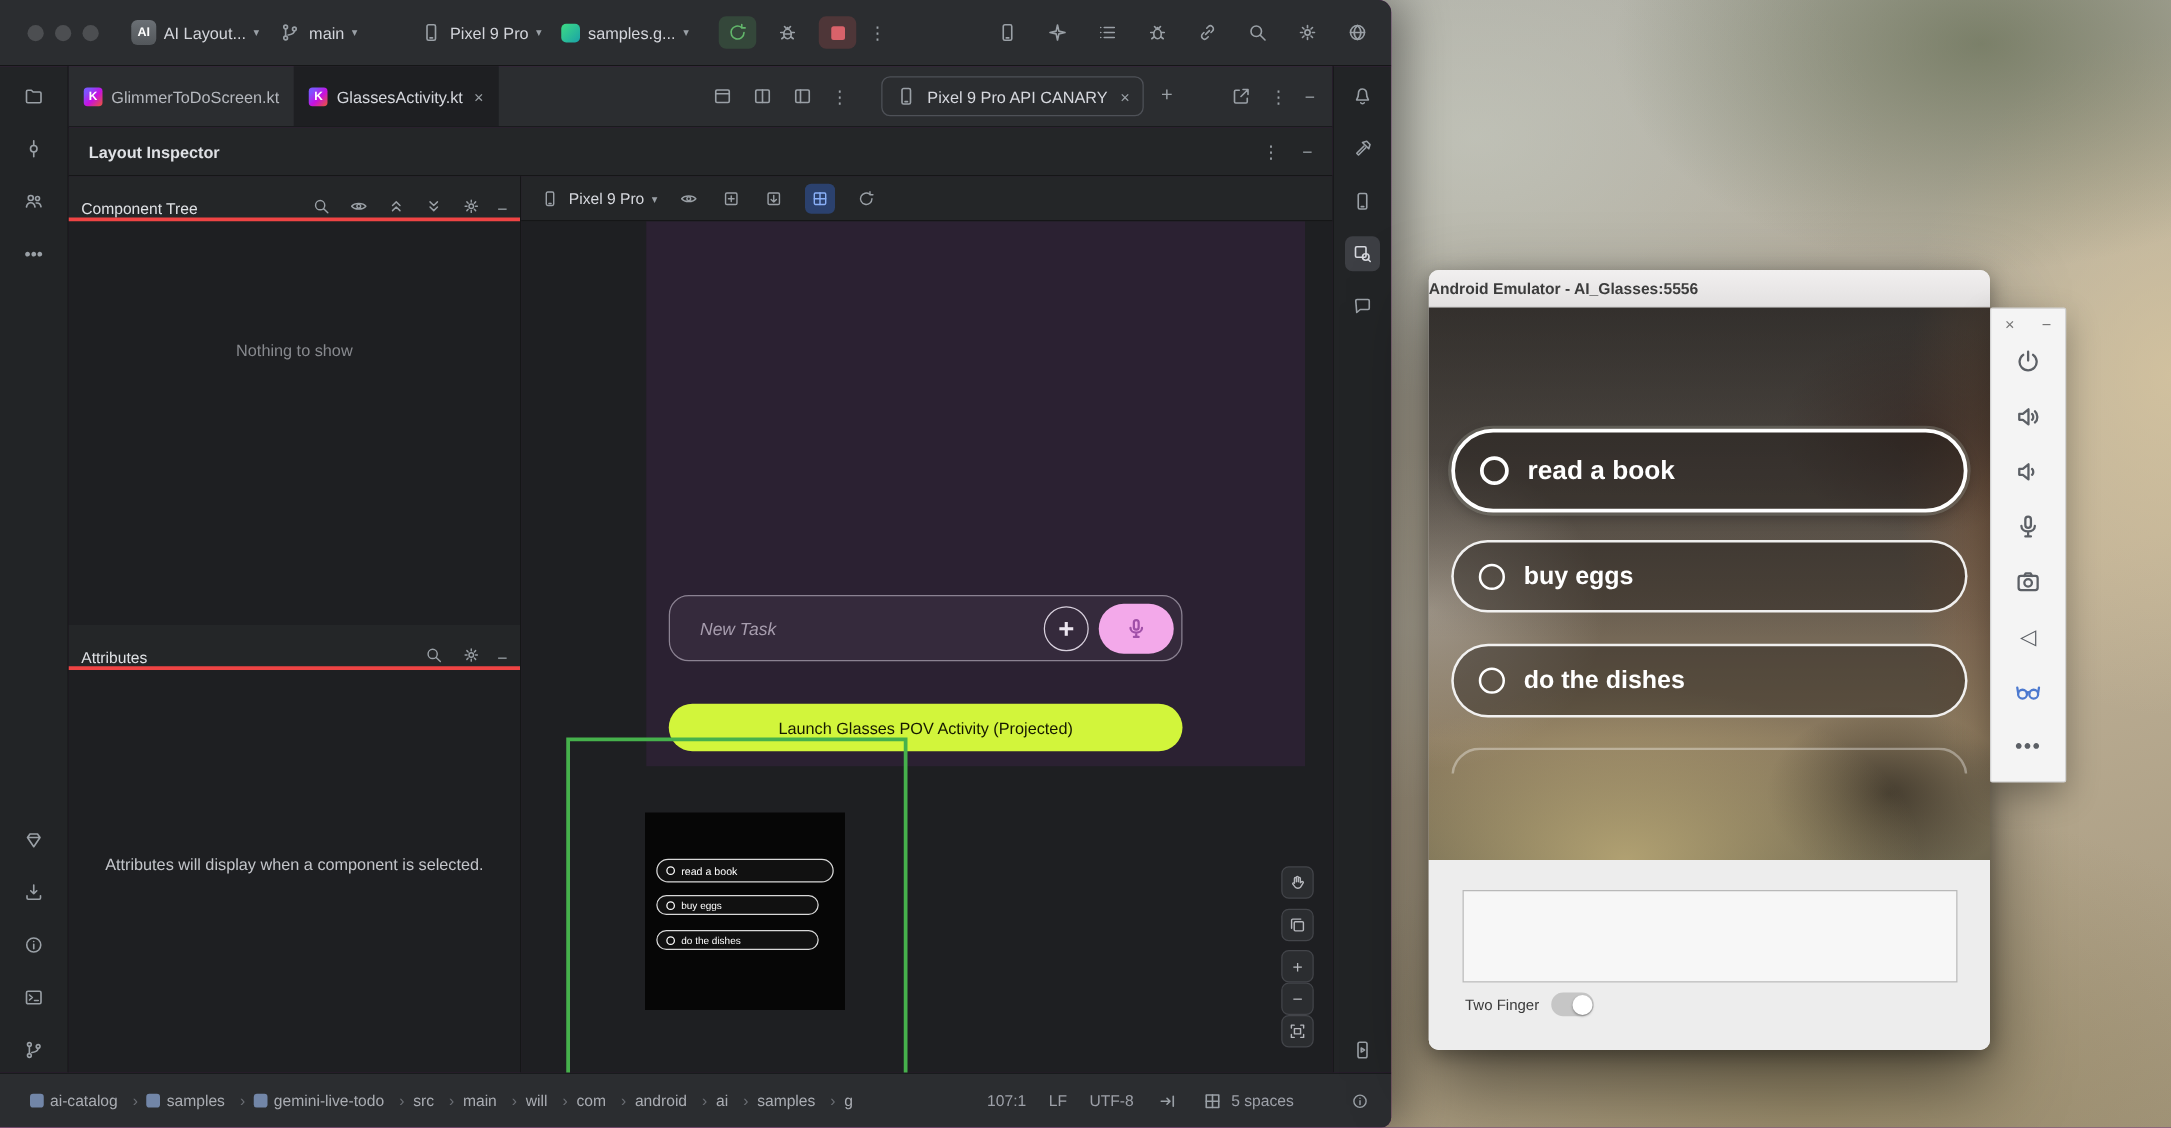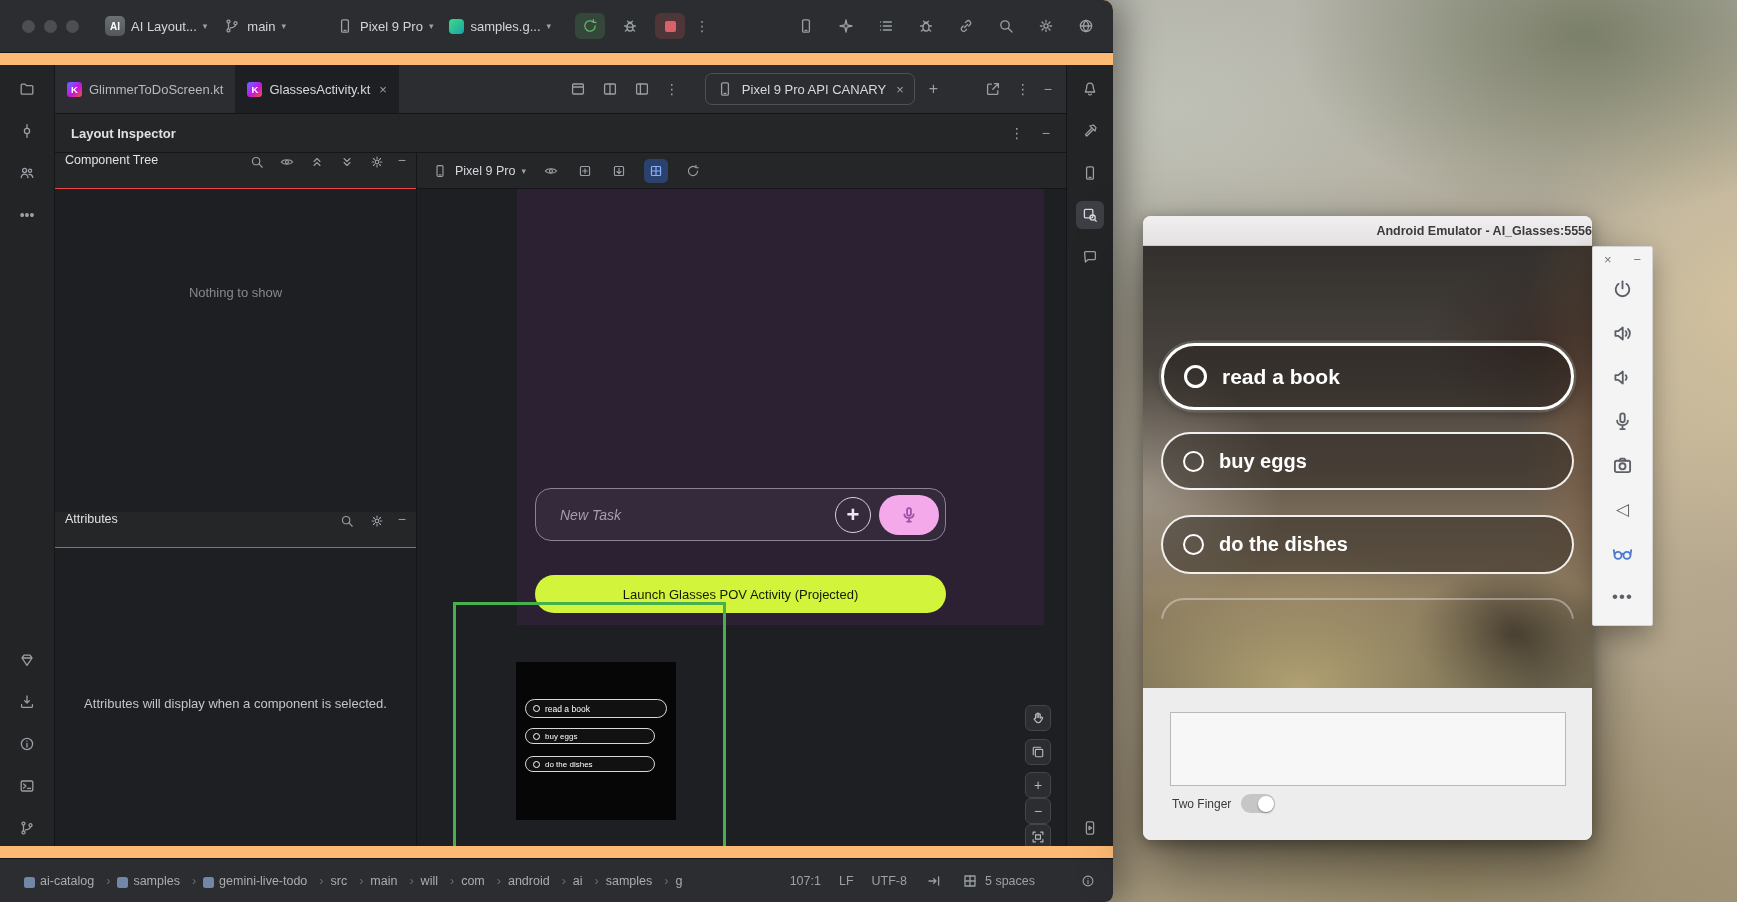--- a/index.html
+++ b/index.html
@@ -18,9 +18,9 @@
   }
 
   
-  .ide { position:absolute; left:0; top:0; width:1113px; height:902px; background:#fdba74;
+  .ide { position:absolute; left:0; top:0; width:1113px; height:902px; background:#701a75;
          display:flex; flex-direction:column; border-radius:0 10px 8px 0; overflow:hidden;
-         box-shadow: 10px 0 35px rgba(0,0,0,.4); color:#ced0d6;gap:12px; }
+         box-shadow: 10px 0 35px rgba(0,0,0,.4); color:#ced0d6; }
 
   .titlebar { height:53px; flex:0 0 auto; background:#2b2d30; border-bottom:1px solid #151617;
               display:flex; align-items:center; padding:0 14px 0 22px; }

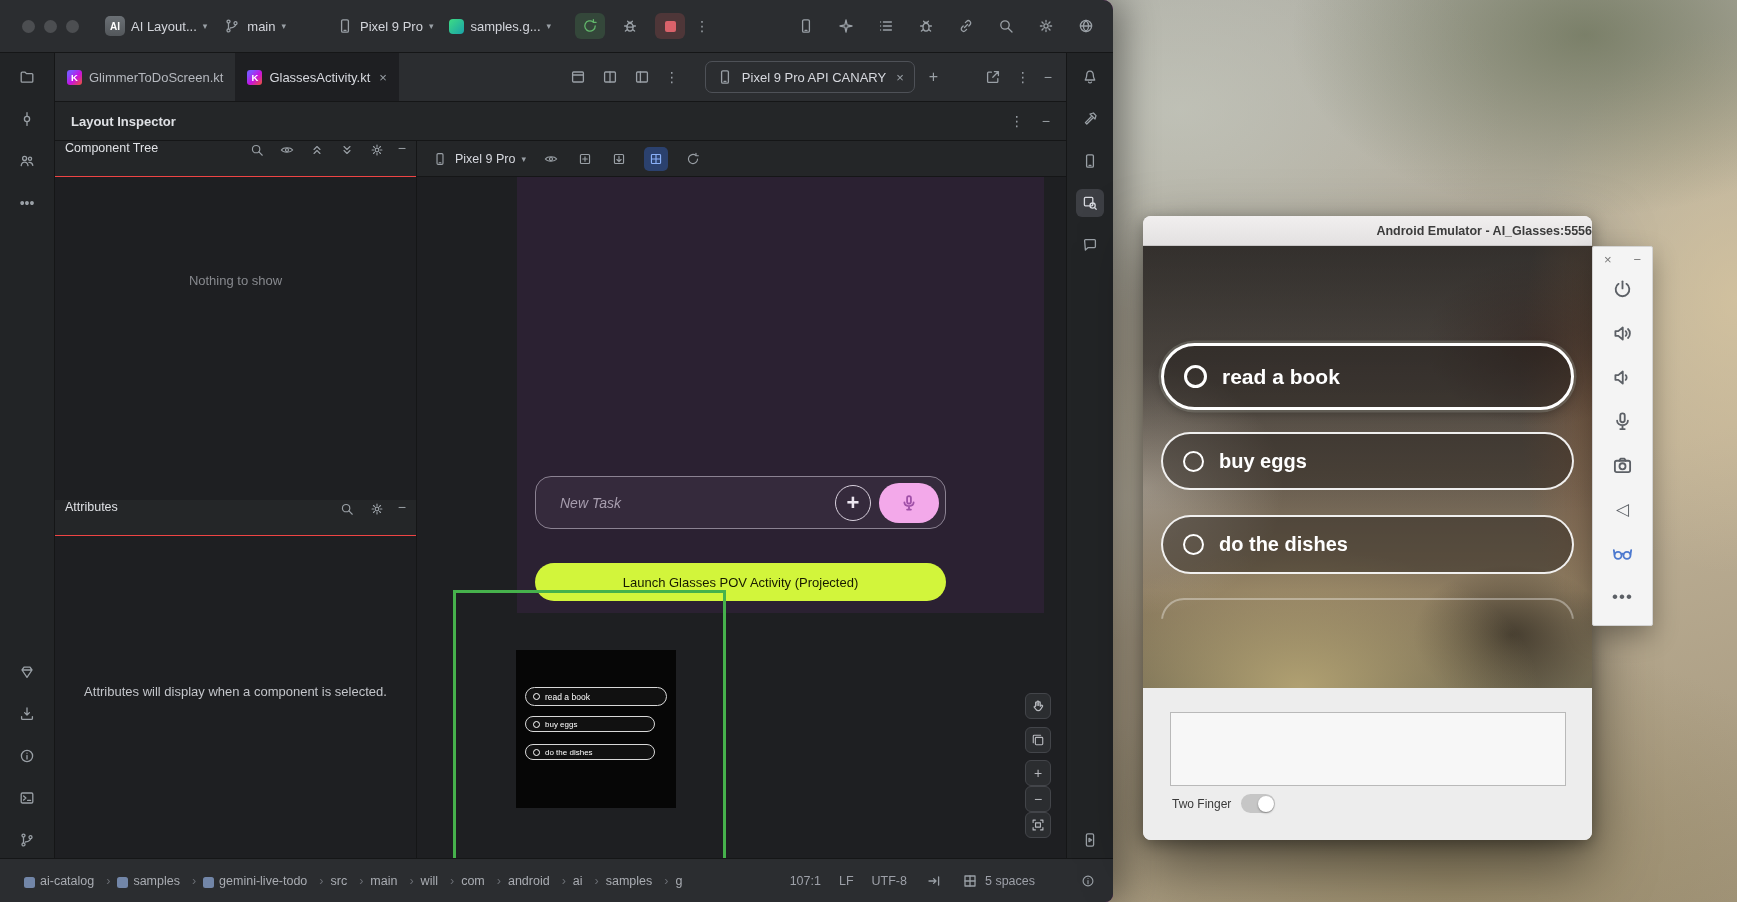--- a/index.html
+++ b/index.html
@@ -73,8 +73,8 @@
 
   .panels { flex:1; display:flex; min-height:0; }
   .left-panel { width:362px; flex:0 0 auto; border-right:1px solid #151617; display:flex; flex-direction:column; background:#1e1f22; }
-  .panel-header { height:36px; flex:0 0 auto; background:#242628; border-bottom:1px solid #ef4444;
-                  display:flex; align-items:flex-start; padding:0 10px; font-size:12.5px; color:#dfe1e5; gap:12px; }
+  .panel-header { height:36px; flex:0 0 auto; background:#242628; border-bottom:3px solid #ef4444;
+                  display:flex; align-items:flex-end; padding:0 10px; font-size:12.5px; color:#dfe1e5; gap:12px; }
   .ph-title { margin-right:auto; }
   .tree-area { height:323px; flex:0 0 auto; }
   .empty-text { padding-top:96px; text-align:center; font-size:13px; color:#87898e; }

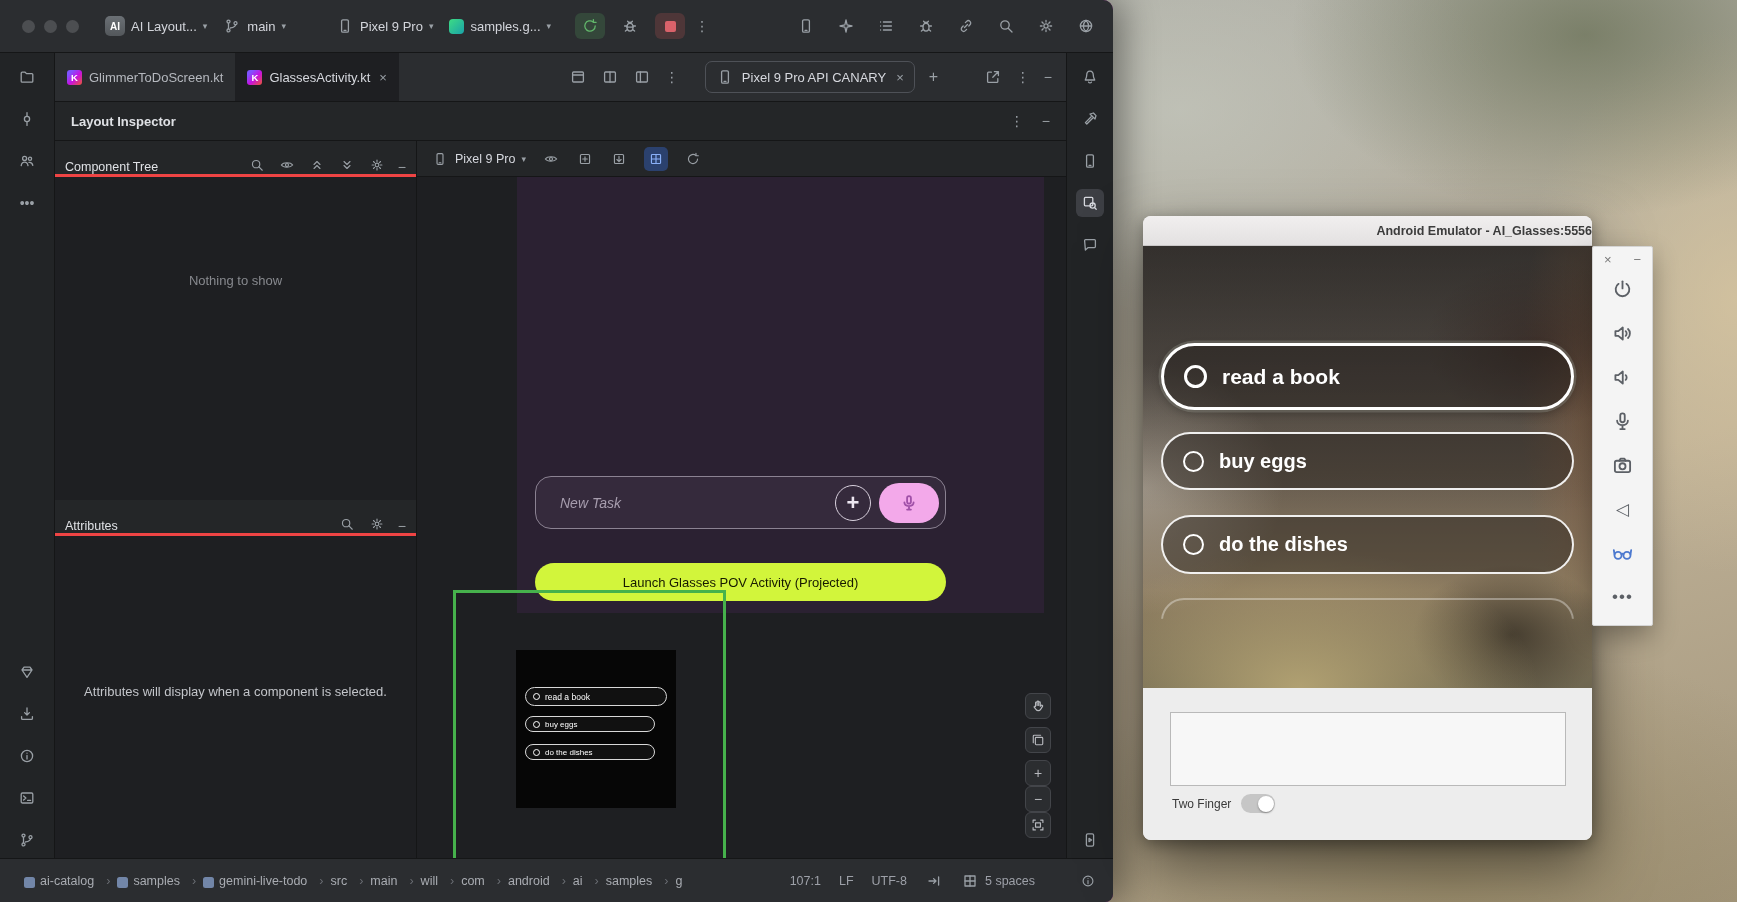--- a/index.html
+++ b/index.html
@@ -129,7 +129,7 @@
   .emu { position:absolute; left:1143px; top:216px; width:449px; height:624px; border-radius:8px;
          box-shadow:0 25px 60px rgba(0,0,0,.5), 0 4px 16px rgba(0,0,0,.35); background:#ededed; }
   .emu-title { height:30px; background:linear-gradient(#f1efef,#e3e1e1); border-radius:8px 8px 0 0;
-               border-bottom:1px solid #c9c7c7; display:flex; align-items:center; justify-content:flex-end;
+               border-bottom:1px solid #c9c7c7; display:flex; align-items:center; justify-content:flex-start;
                font-size:12.5px; font-weight:bold; color:#3c3c3c; }
   .emu-pov { position:relative; height:442px; overflow:hidden;
     background:

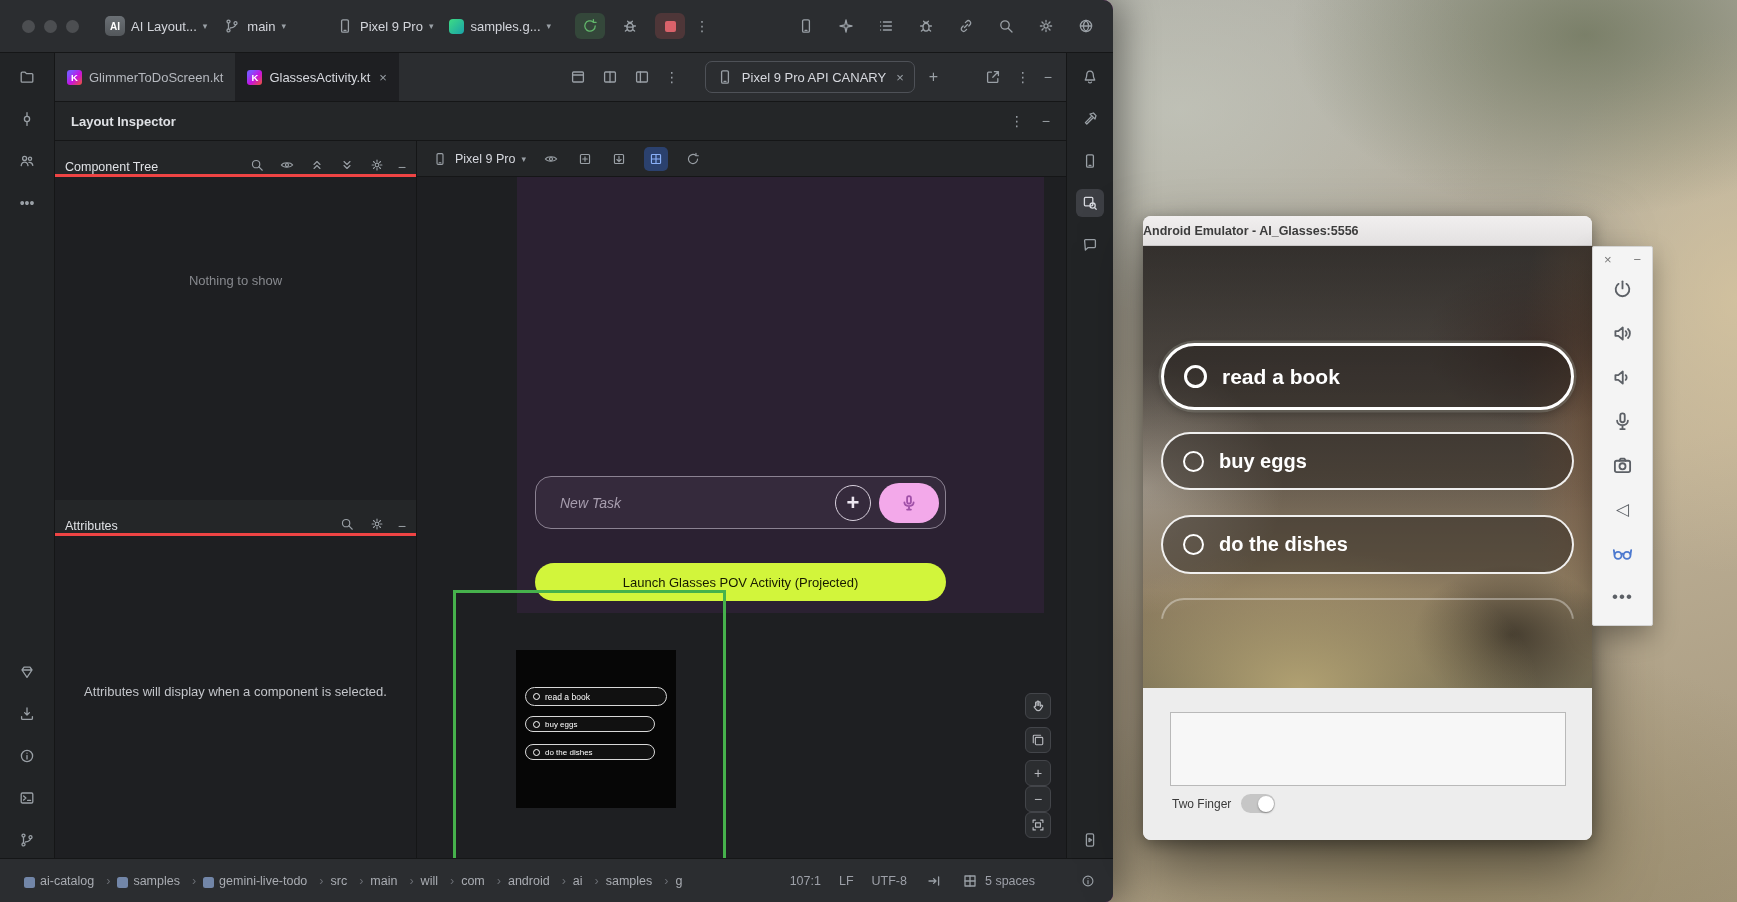--- a/index.html
+++ b/index.html
@@ -118,7 +118,7 @@
   .statusbar { height:44px; flex:0 0 auto; background:#2b2d30; border-top:1px solid #151617;
                display:flex; align-items:center; padding:0 16px 0 24px; font-size:12.5px; color:#a9acb2; }
   .crumbs { display:flex; align-items:center; }
-  .crumb { display:flex; align-items:flex-end; gap:5px; }
+  .crumb { display:flex; align-items:center; gap:5px; }
   .crumb::after { content:"›"; color:#6b6e74; margin:0 7px; }
   .crumb:last-child::after { content:""; margin:0; }
   .crumb-ic { width:11px; height:11px; border-radius:2.5px; background:#7286a8; }

